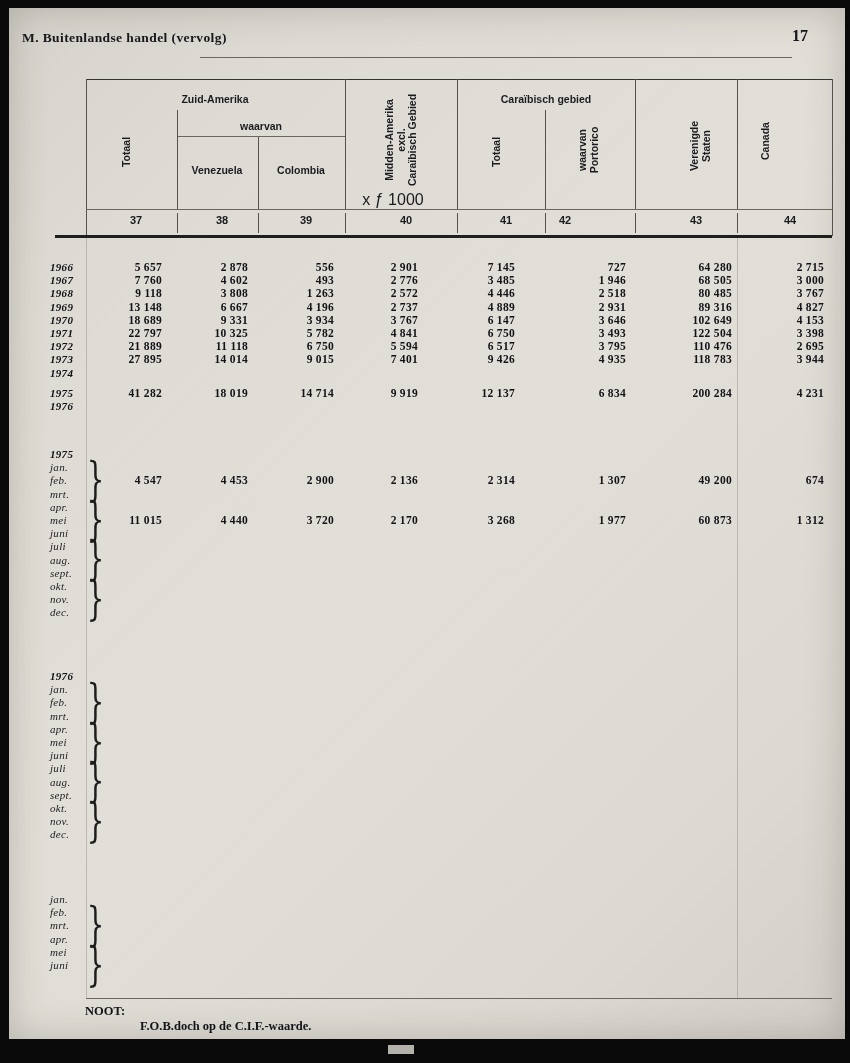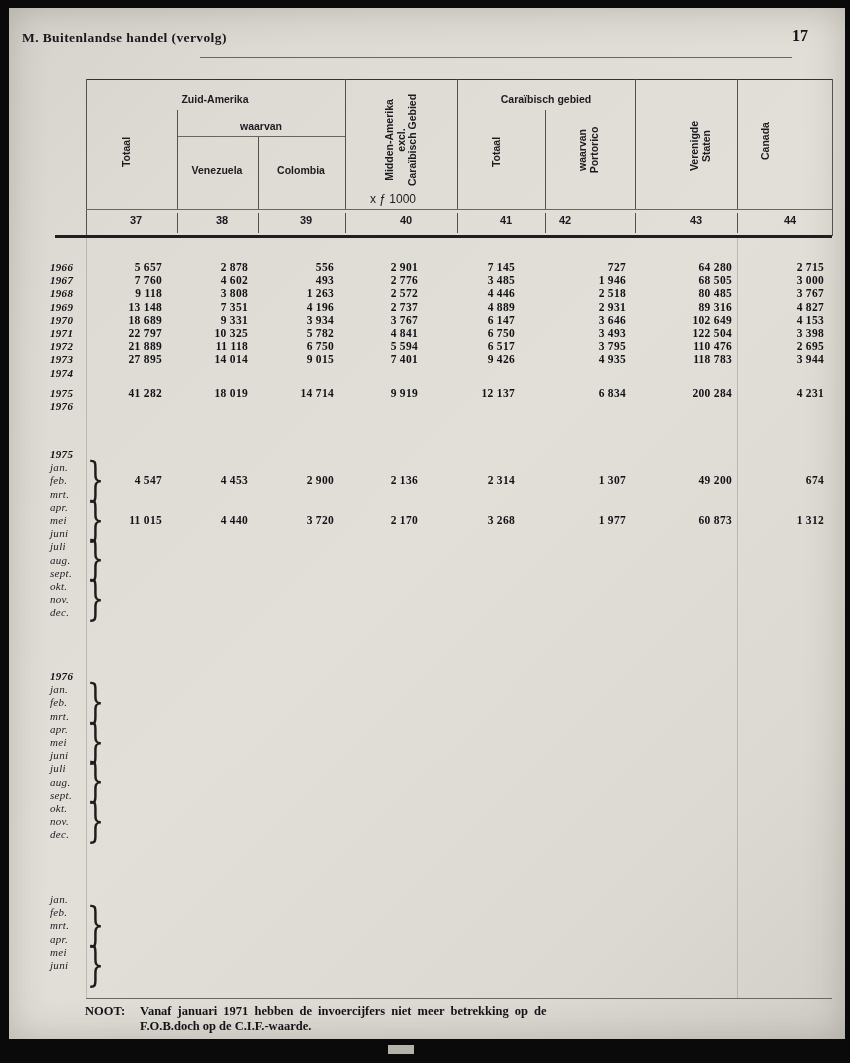--- a/index.html
+++ b/index.html
@@ -28,7 +28,7 @@
           font:bold 10.5px "Liberation Sans",sans-serif;color:#1b1b20;line-height:11.5px;}
   .rot{position:absolute;transform:translate(-50%,-50%) rotate(-90deg);white-space:pre-line;text-align:center;
        font:bold 10.5px "Liberation Sans",sans-serif;color:#1b1b20;line-height:11.5px;}
-  .unit{font-weight:normal;font-size:12px;}
+  .unit{font-weight:normal;font-size:16px;}
 
   .num{position:absolute;top:214px;transform:translateX(-50%);
        font:bold 11px "Liberation Sans",sans-serif;color:#1a1a1f;}

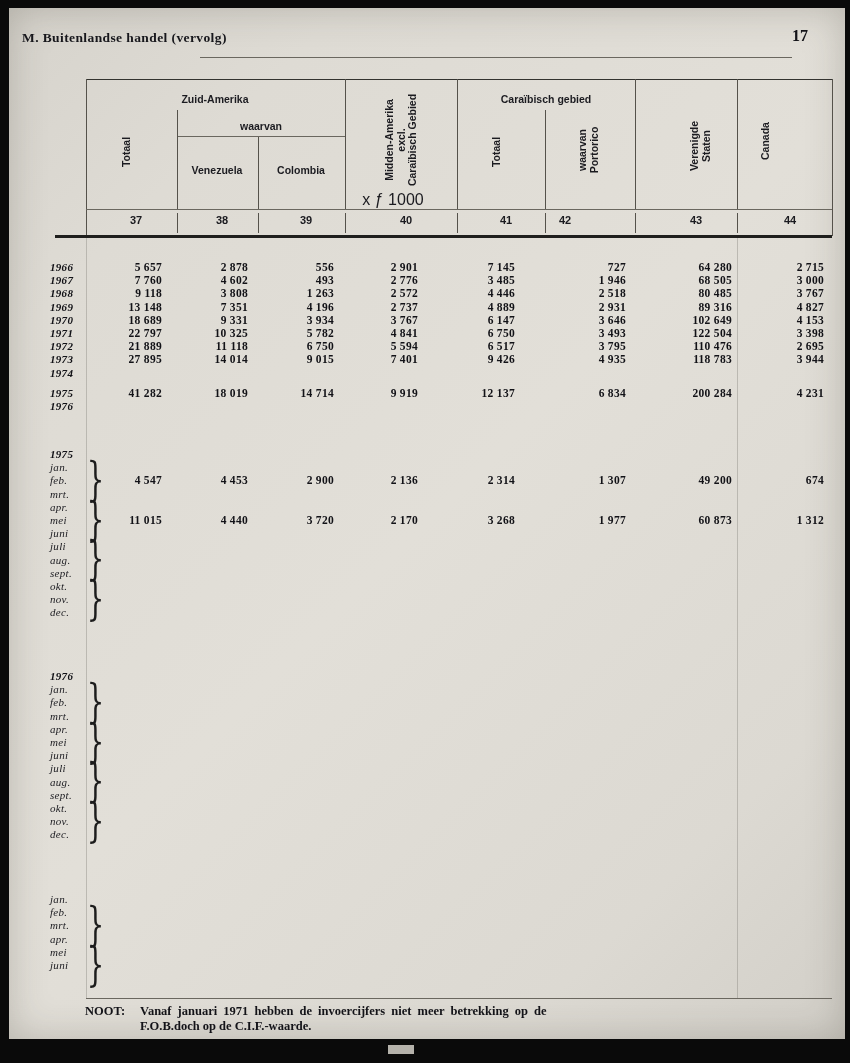--- a/index.html
+++ b/index.html
@@ -162,7 +162,7 @@
         <div class="row">
           <div class="cell cl year">1969</div>
           <div class="cell c0">13 148</div>
-          <div class="cell c1">7 351</div>
+          <div class="cell c1">6 667</div>
           <div class="cell c2">4 196</div>
           <div class="cell c3">2 737</div>
           <div class="cell c4">4 889</div>

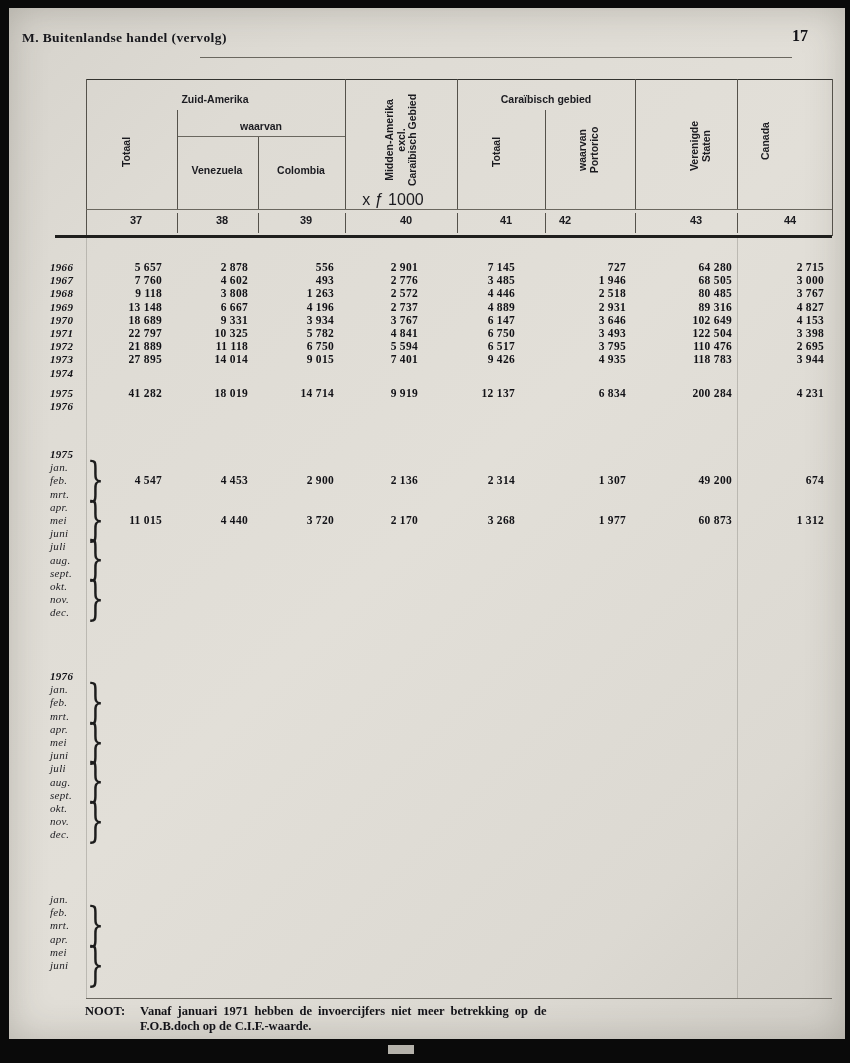--- a/index.html
+++ b/index.html
@@ -365,7 +365,6 @@
 
     <div class="hl" style="left:86px;top:998px;width:746px"></div>
     <div class="foot-label">NOOT:</div>
-    <div class="foot-line1">Vanaf januari 1971 hebben de invoercijfers niet meer betrekking op de</div>
     <div class="foot-line2">F.O.B.doch op de C.I.F.-waarde.</div>
   </div>
 </div>

